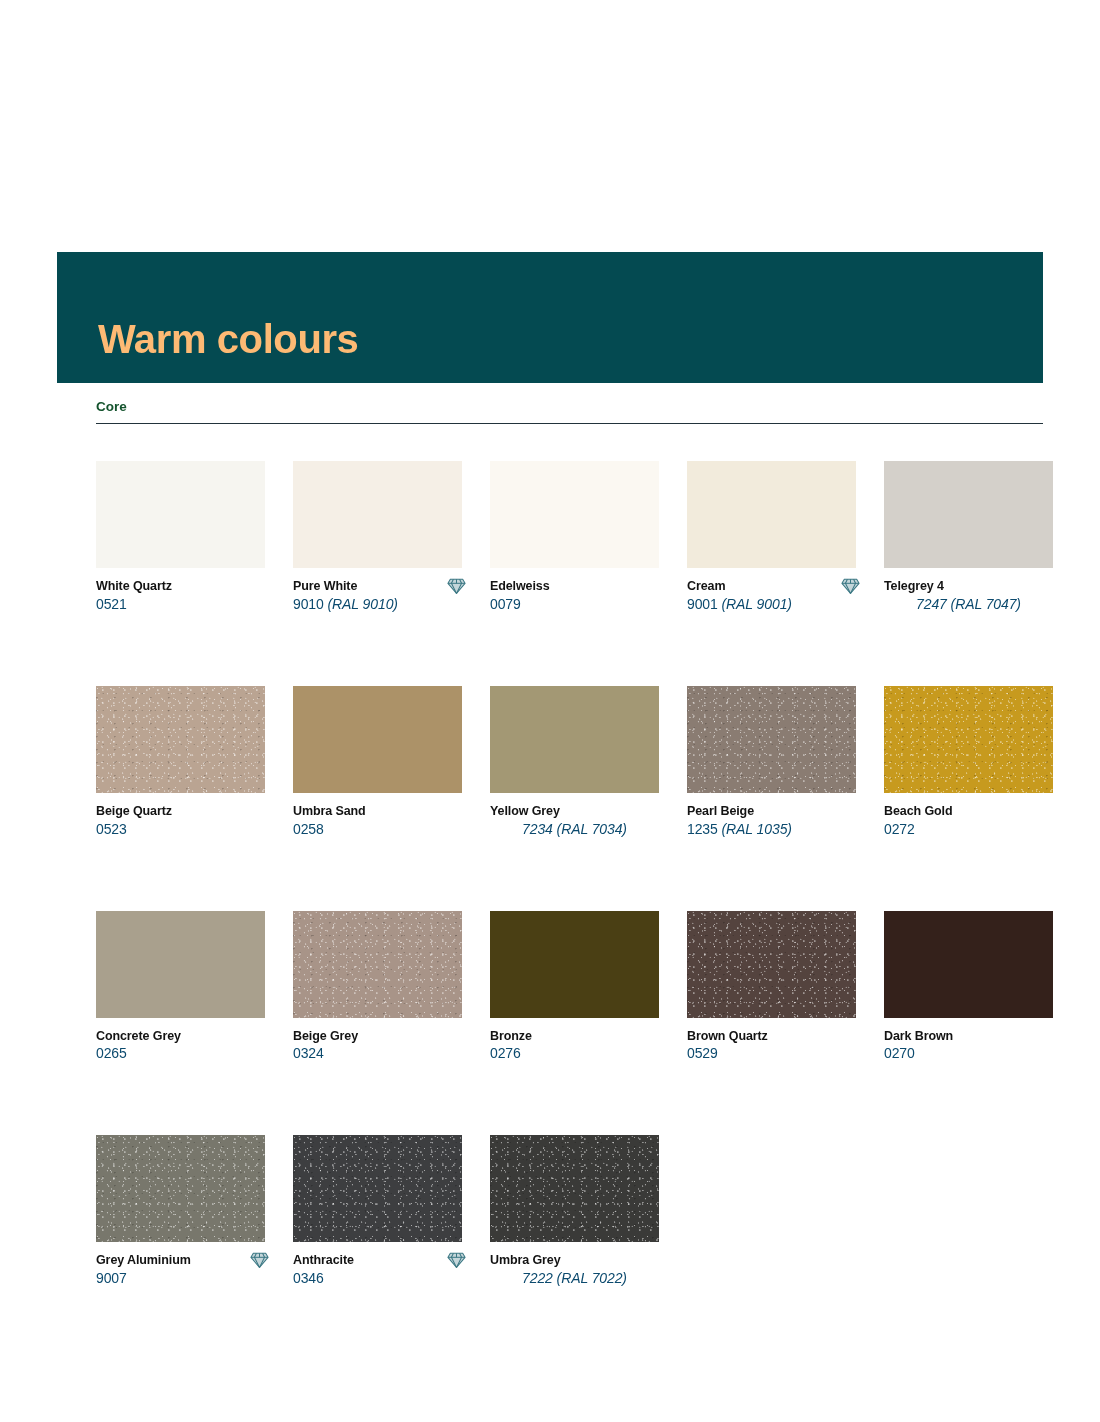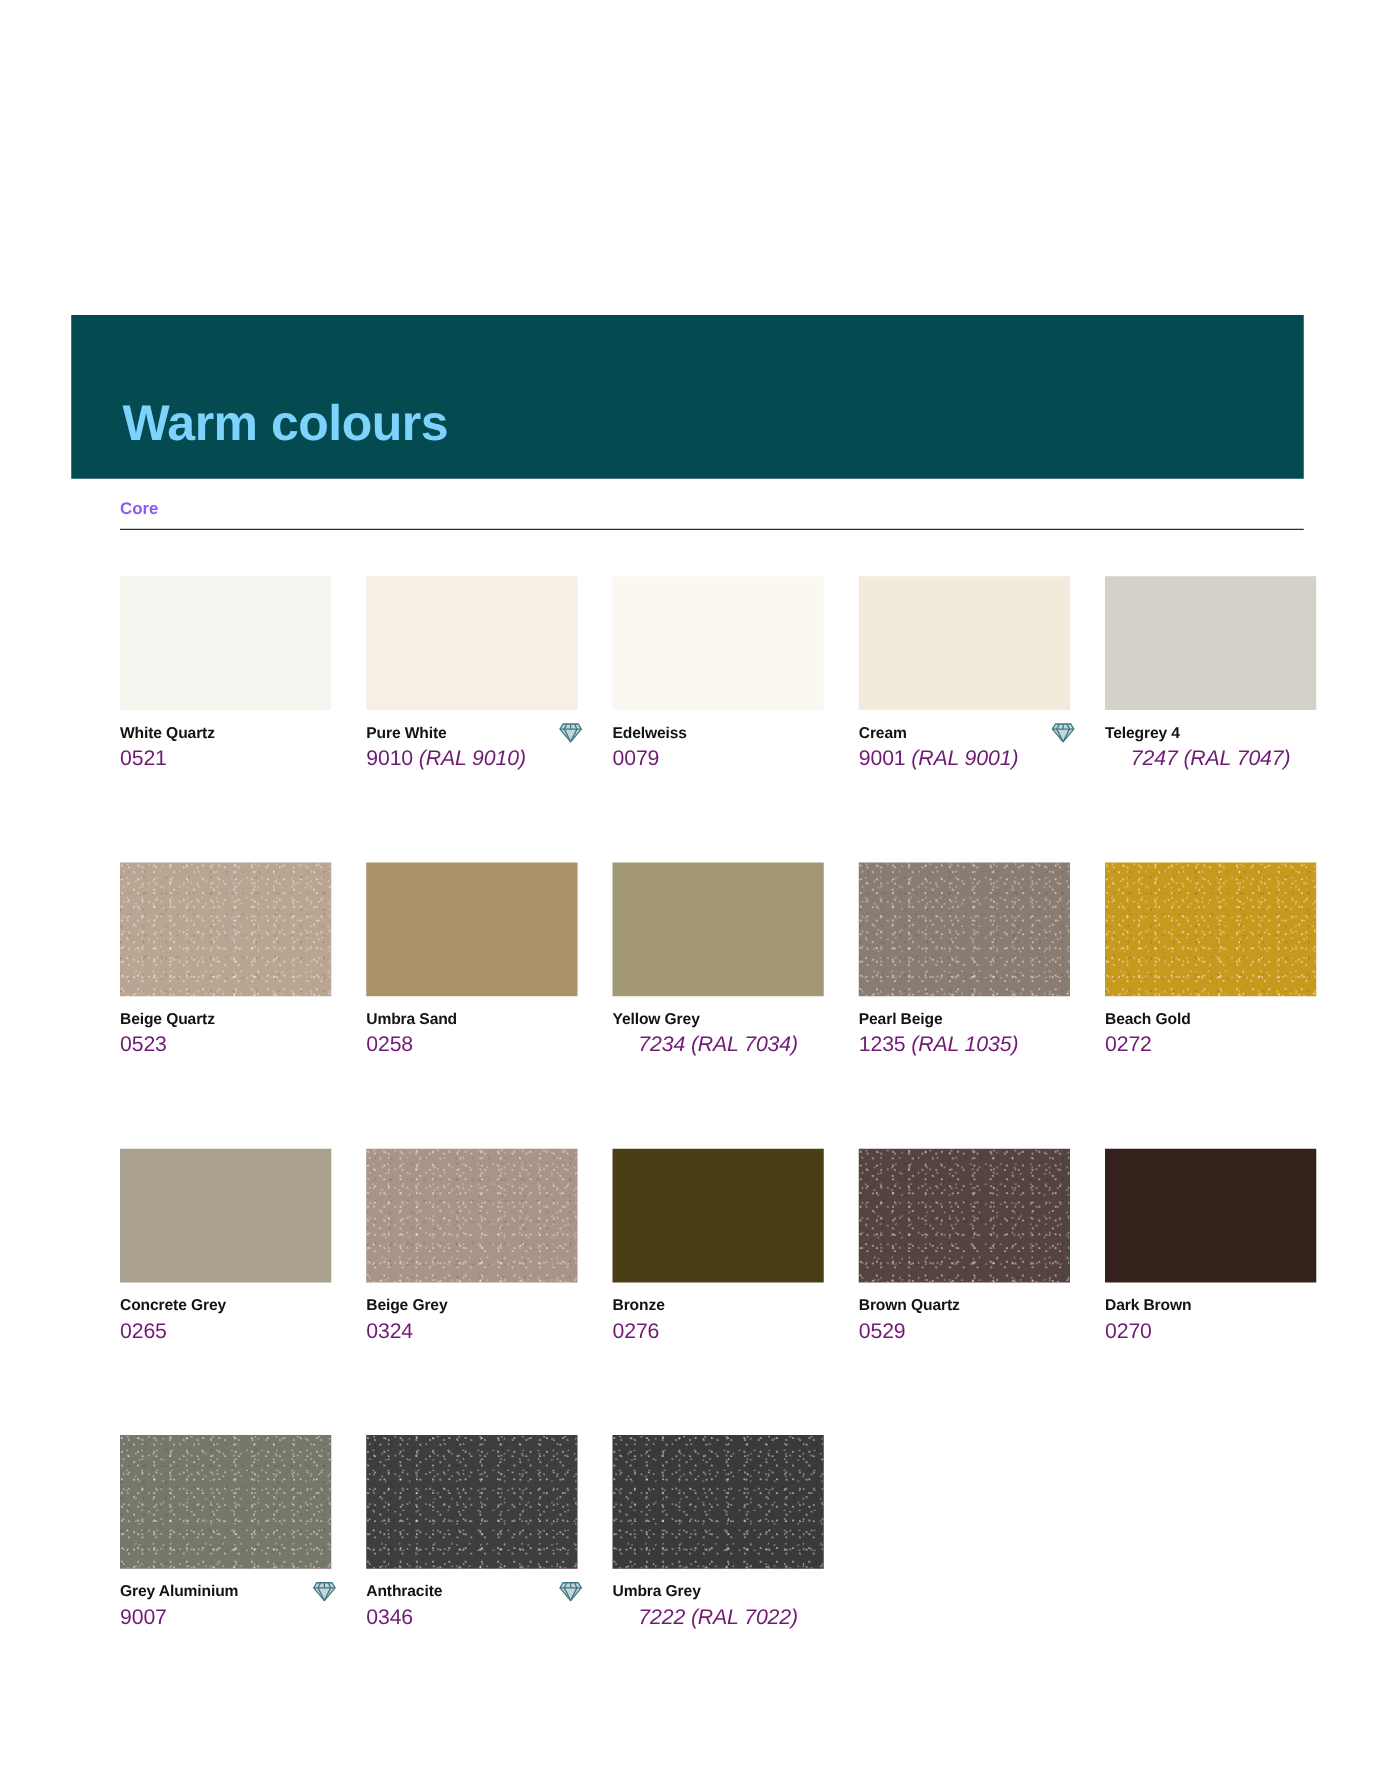--- a/index.html
+++ b/index.html
@@ -144,7 +144,7 @@
 <div class="page">
 
   <div class="banner" style="background: rgb(4, 74, 81);">
-    <div class="banner-title" style="color: #7dd3fc;">Warm colours</div>
+    <div class="banner-title" style="color: #fdba74;">Warm colours</div>
   </div>
 
   <div class="section">

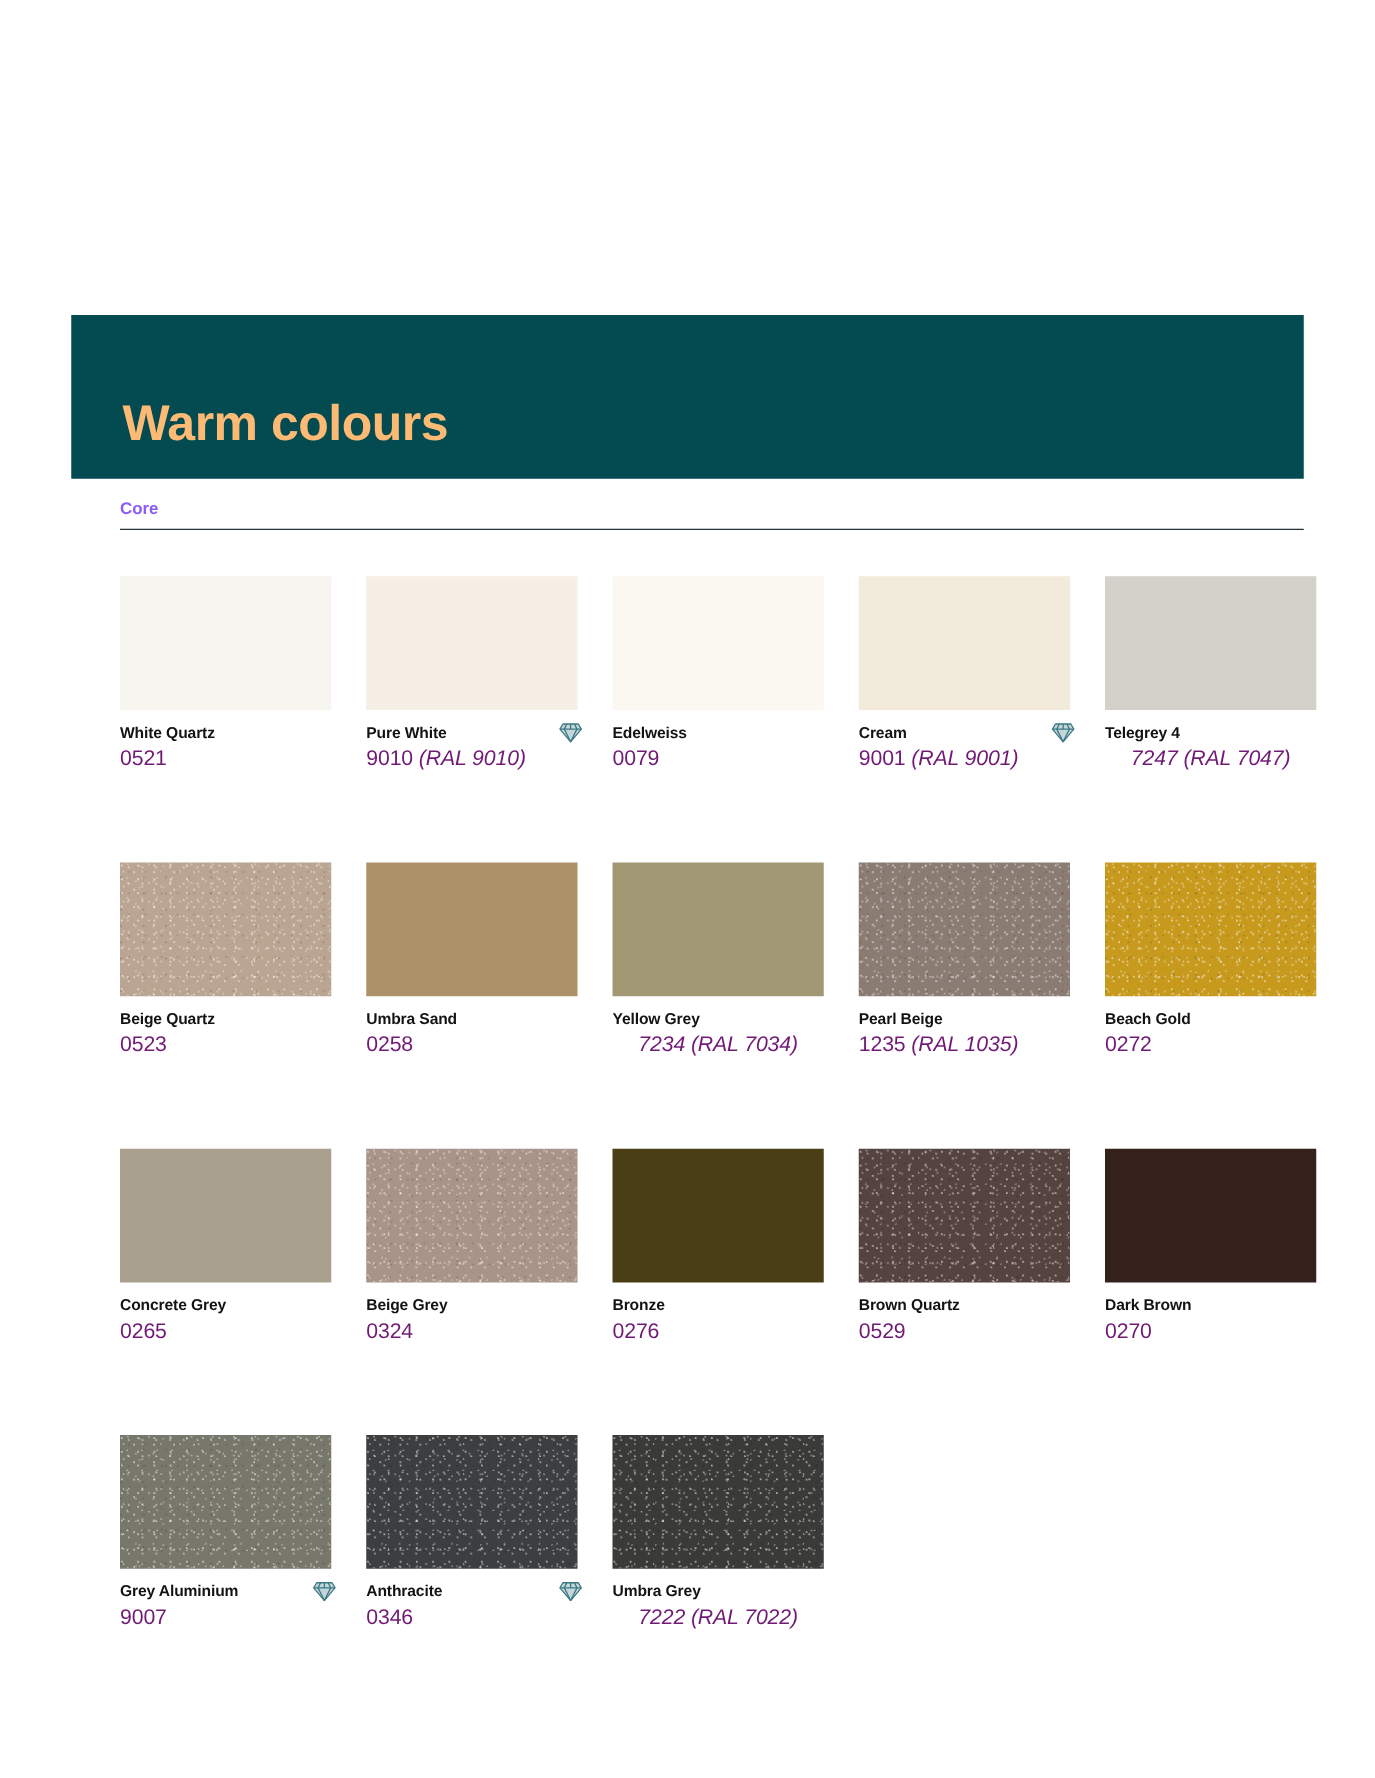--- a/index.html
+++ b/index.html
@@ -148,7 +148,7 @@
   </div>
 
   <div class="section">
-    <div class="section-label" style="color: #8b5cf6;">Core</div>
+    <div class="section-label" style="color: #14532d;">Core</div>
     <div class="section-rule" style="background: rgb(34, 51, 59);"></div>
   </div>
 

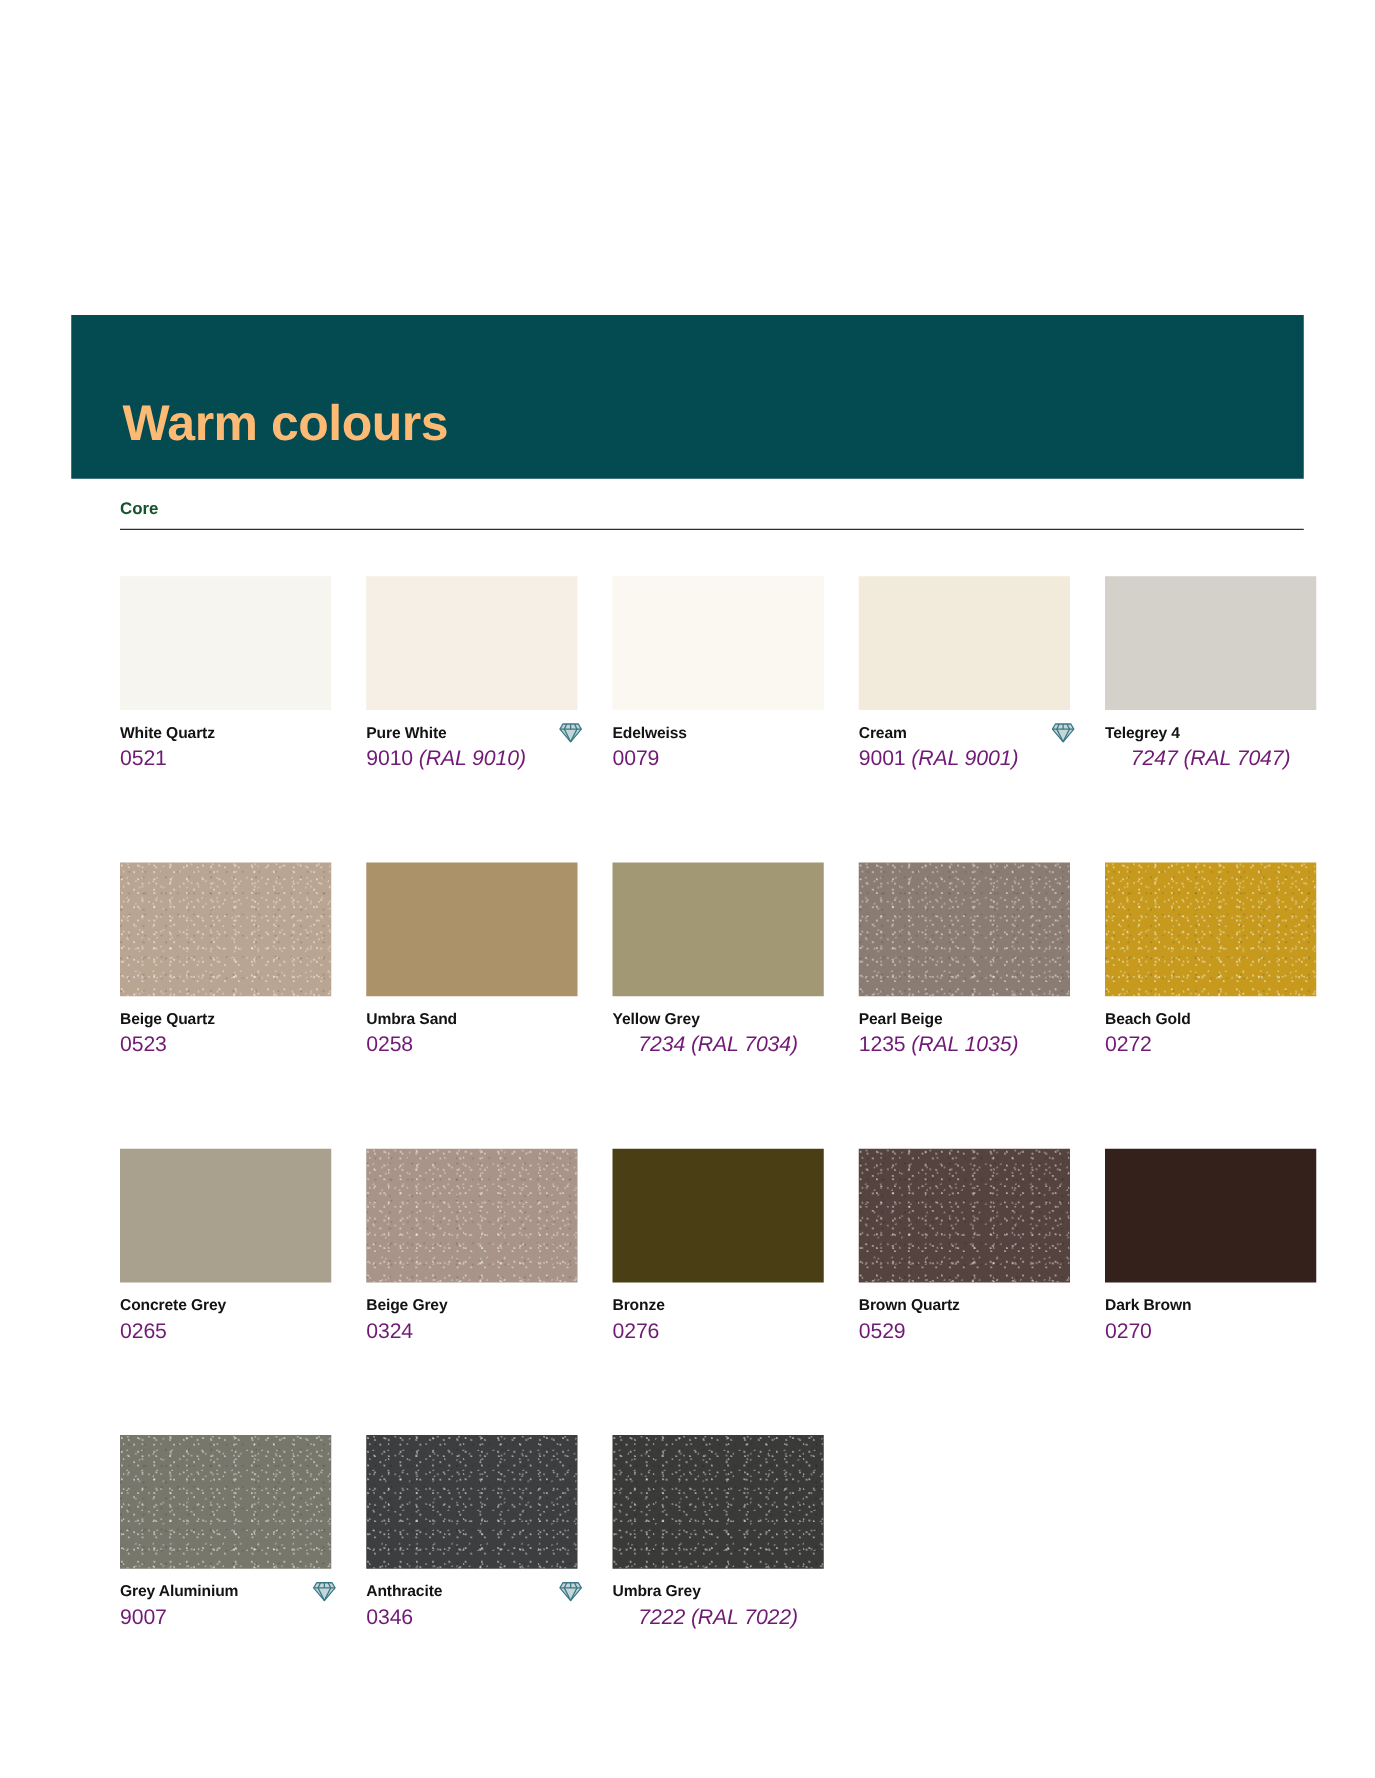--- a/index.html
+++ b/index.html
@@ -120,8 +120,8 @@
     letter-spacing: -0.1px;
   }
   .swatch-code {
-    font-size: 17px;
-    color: #701a75;
+    font-size: 14px;
+    color: #0c4a6e;
     line-height: 1.42;
     letter-spacing: -0.1px;
     white-space: nowrap;

